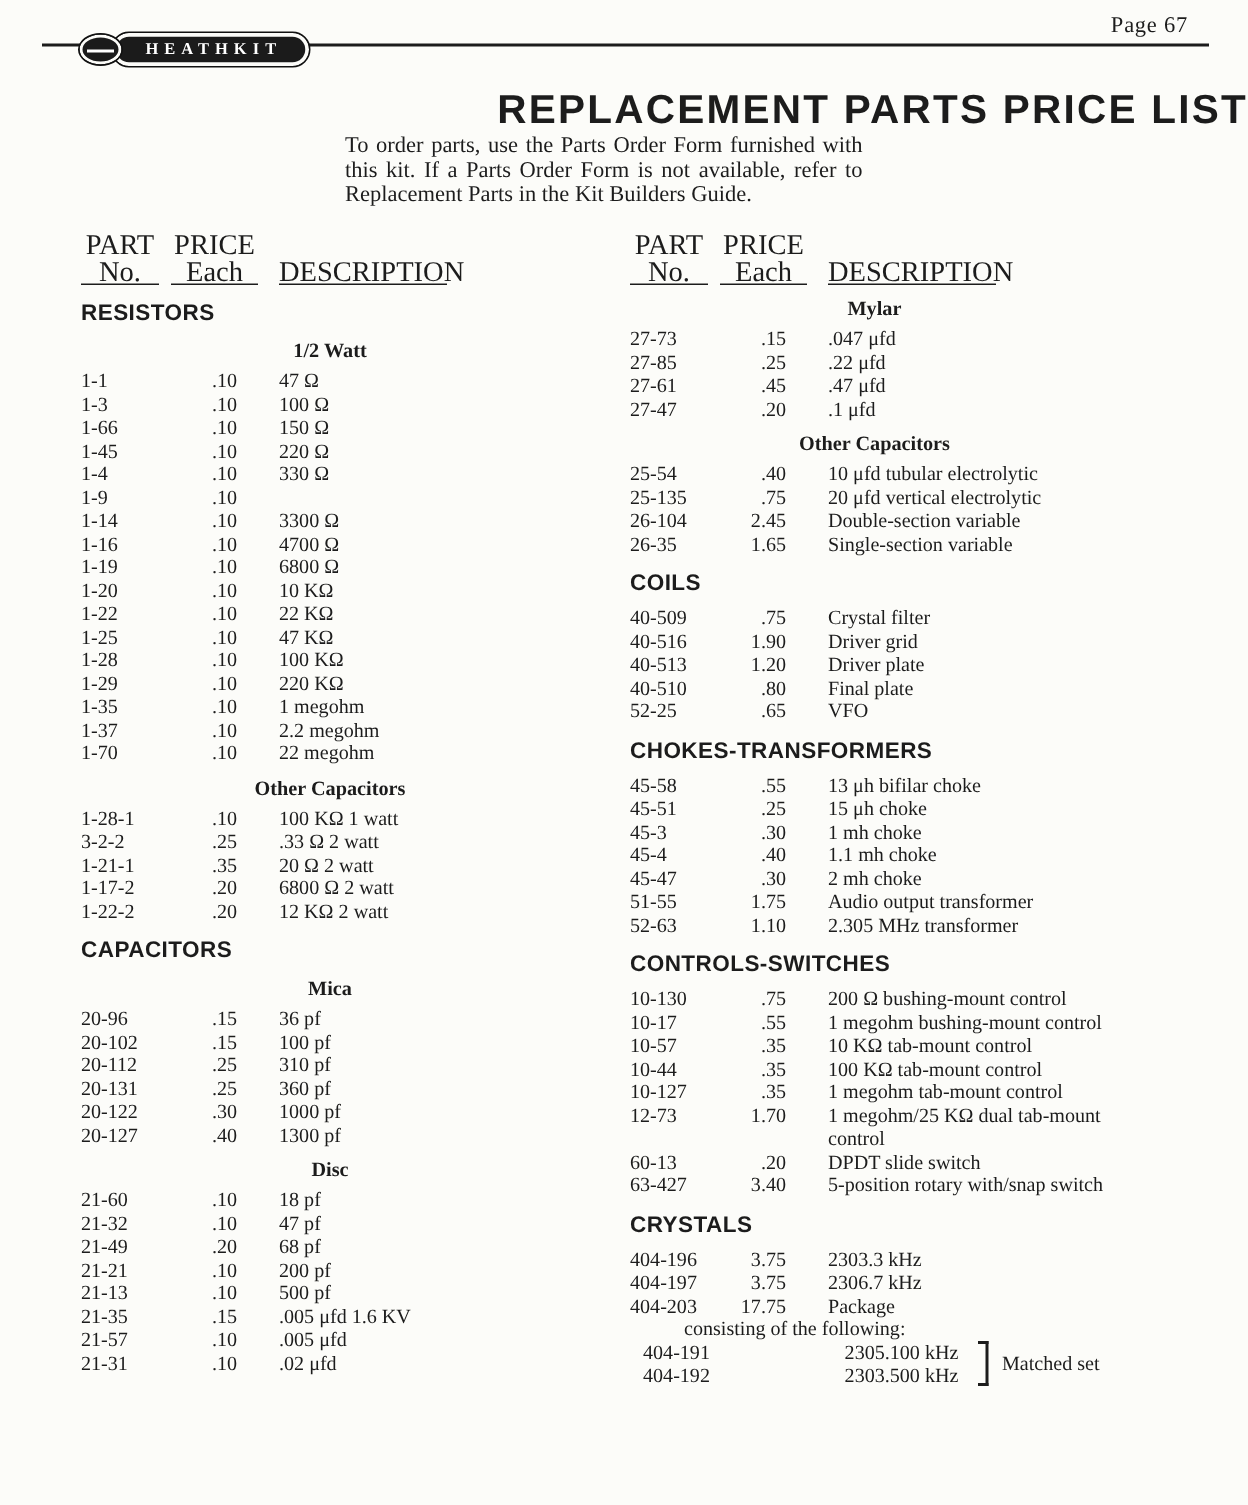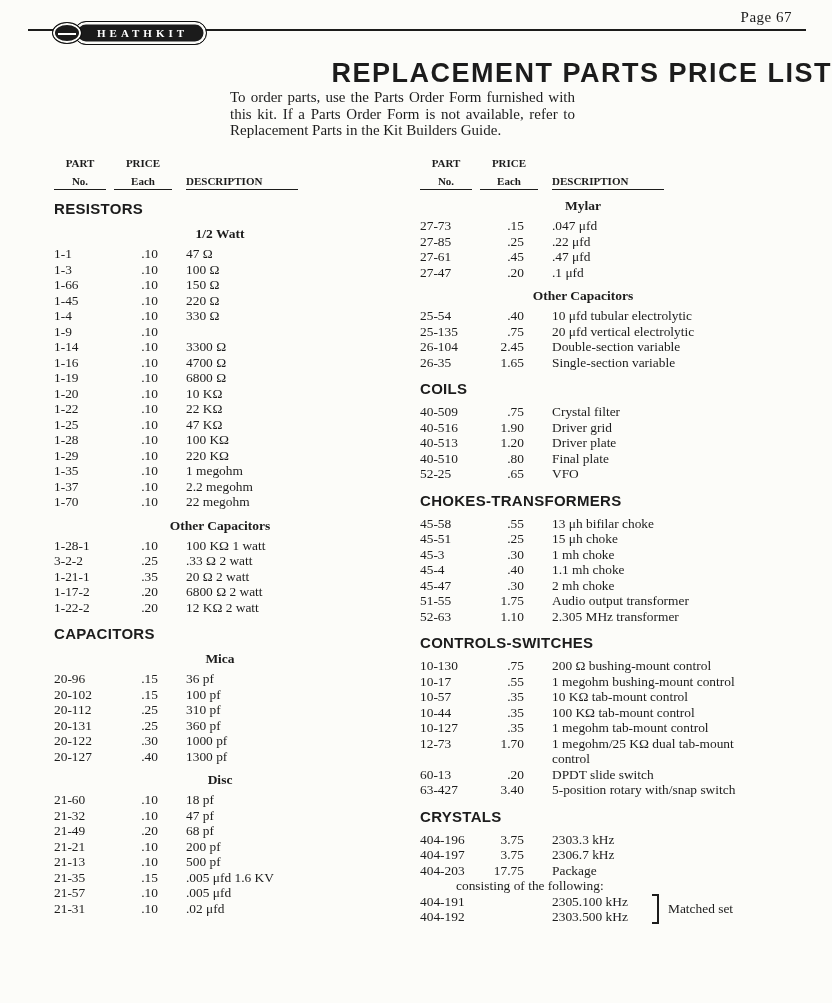--- a/index.html
+++ b/index.html
@@ -55,7 +55,7 @@
   .column-left  { left: 54px;  width: 332px; }
   .column-right { left: 420px; width: 326px; }
   
-  .col-head { display: flex; font-size: 11px; height: 34px; margin-bottom: 6px; font-weight: bold; }
+  .col-head { display: flex; font-size: 19px; height: 34px; margin-bottom: 6px; }
   .hc {
     display: flex; flex-direction: column; justify-content: space-between;
     align-items: center; border-bottom: 1.5px solid var(--ink, #1c1c1c);

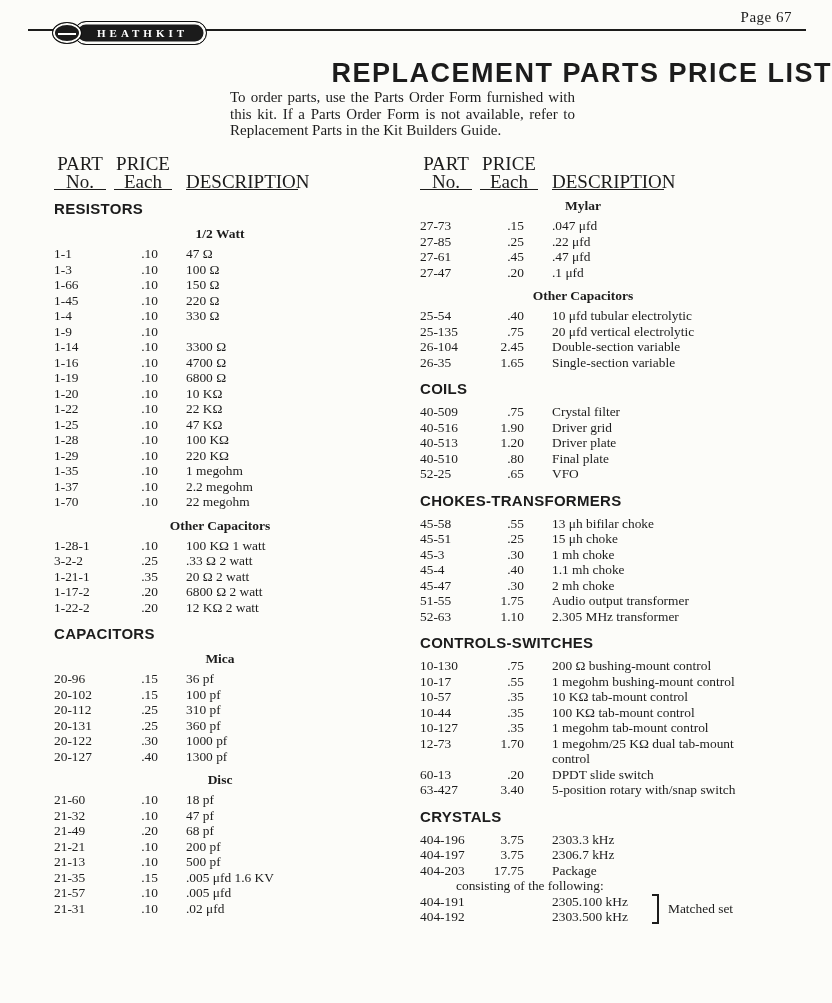--- a/index.html
+++ b/index.html
@@ -82,7 +82,7 @@
   .note-row { font-size: 13.4px; line-height: 15.5px; padding-left: 36px; }
   
   .matched { display: flex; align-items: center; }
-  .matched-rows { width: 230px; }
+  .matched-rows { width: 230px; text-align: center; }
   .bracket {
     width: 7px; height: 30px; margin-left: 2px;
     border: 2px solid var(--ink, #1c1c1c); border-left: none;

